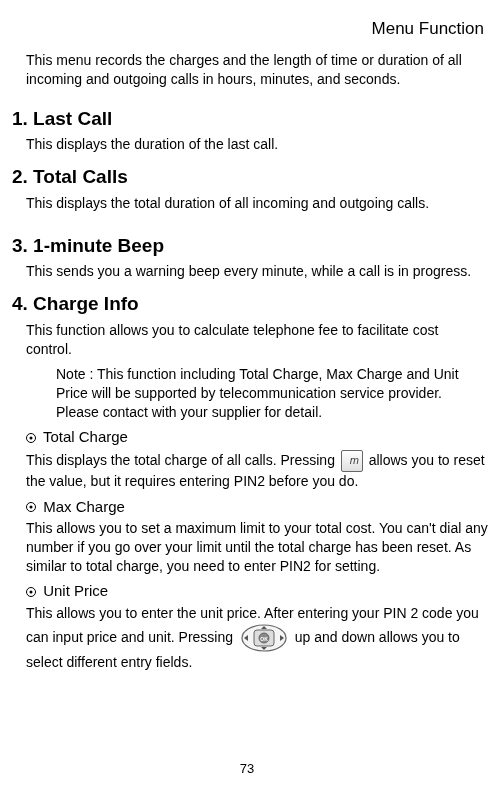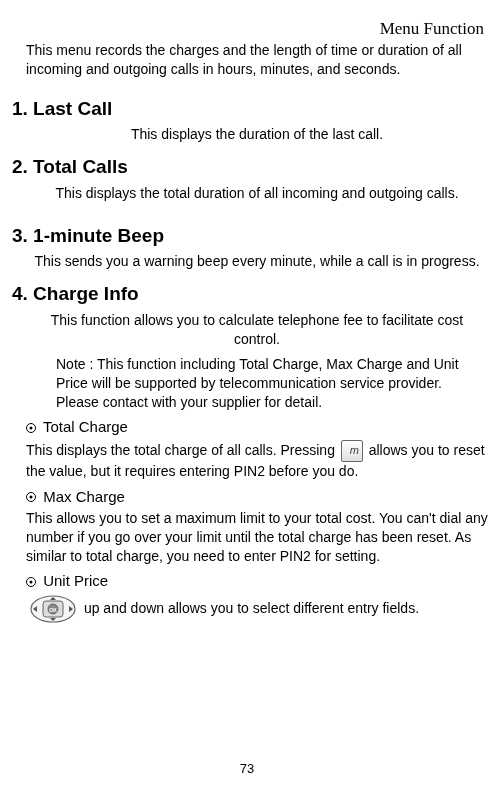--- a/index.html
+++ b/index.html
@@ -21,8 +21,8 @@
     .header-title {
       text-align: right;
       font-size: 17px;
+      margin-bottom: 10px;
       padding-right: 4px;
-      font-family: Liberation Serif, serif;
     }
     .intro {
       padding-left: 14px;

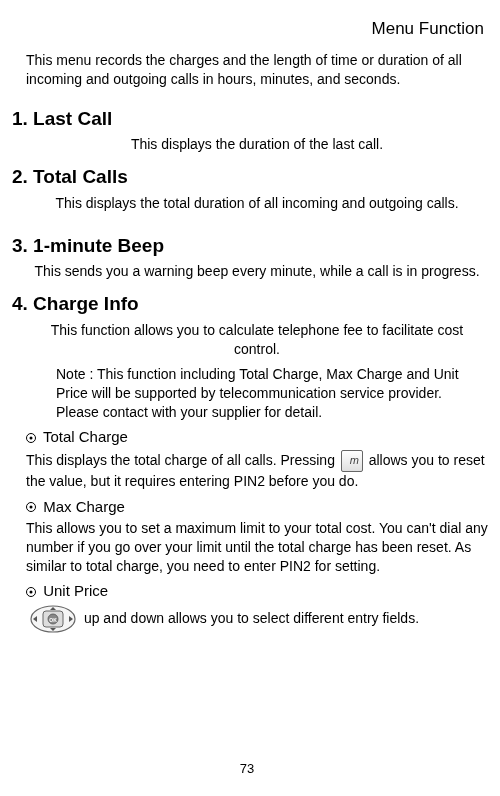--- a/index.html
+++ b/index.html
@@ -38,7 +38,6 @@
     .section-body {
       padding-left: 14px;
       margin-bottom: 10px;
-      text-align: center;
     }
     .note {
       padding-left: 44px;

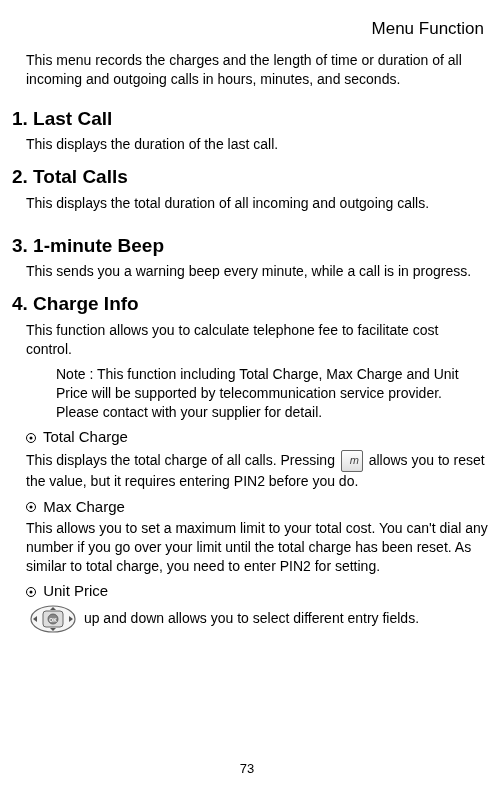--- a/index.html
+++ b/index.html
@@ -162,6 +162,7 @@
   <span>Unit Price</span>
 </div>
 <div class="sub-body">
+  <span>This allows you to enter the unit price. After entering your PIN 2 code you can input price and unit. Pressing </span>
   <span class="icon-nav">
     <svg viewBox="0 0 48 30">
       <ellipse cx="24" cy="15" rx="22" ry="13" fill="#f5f5f5" stroke="#666" stroke-width="1.2"></ellipse>

